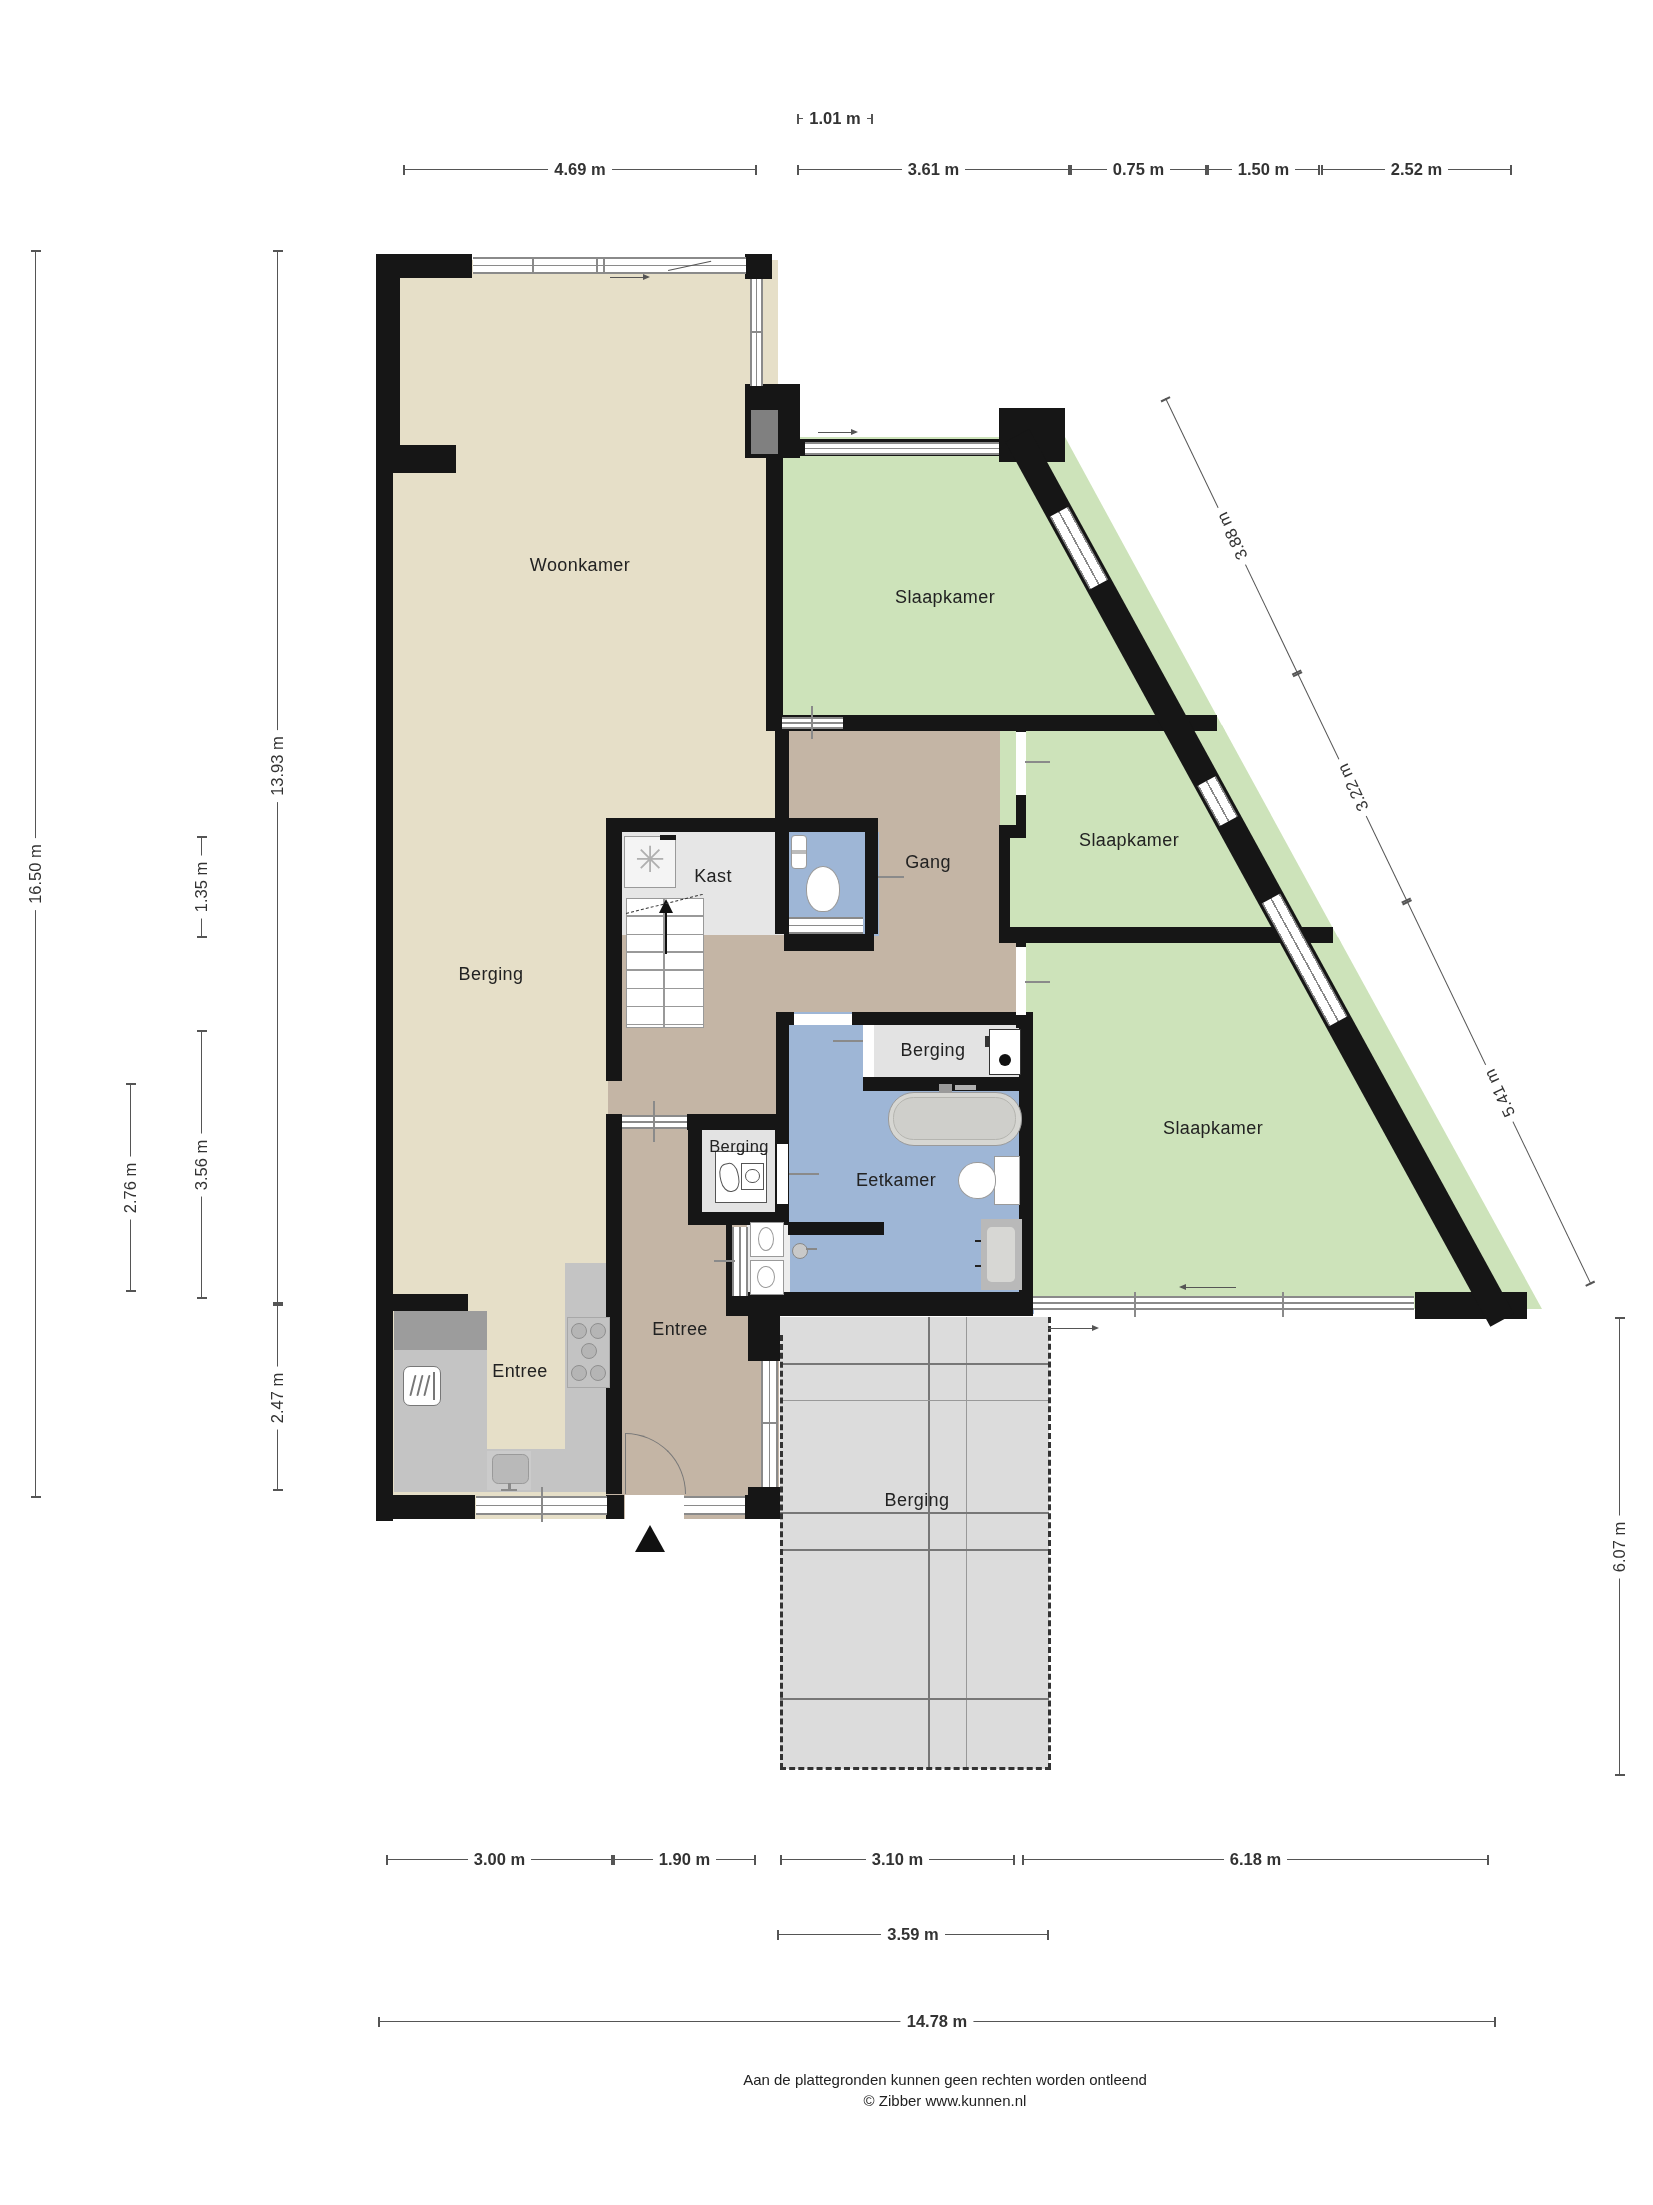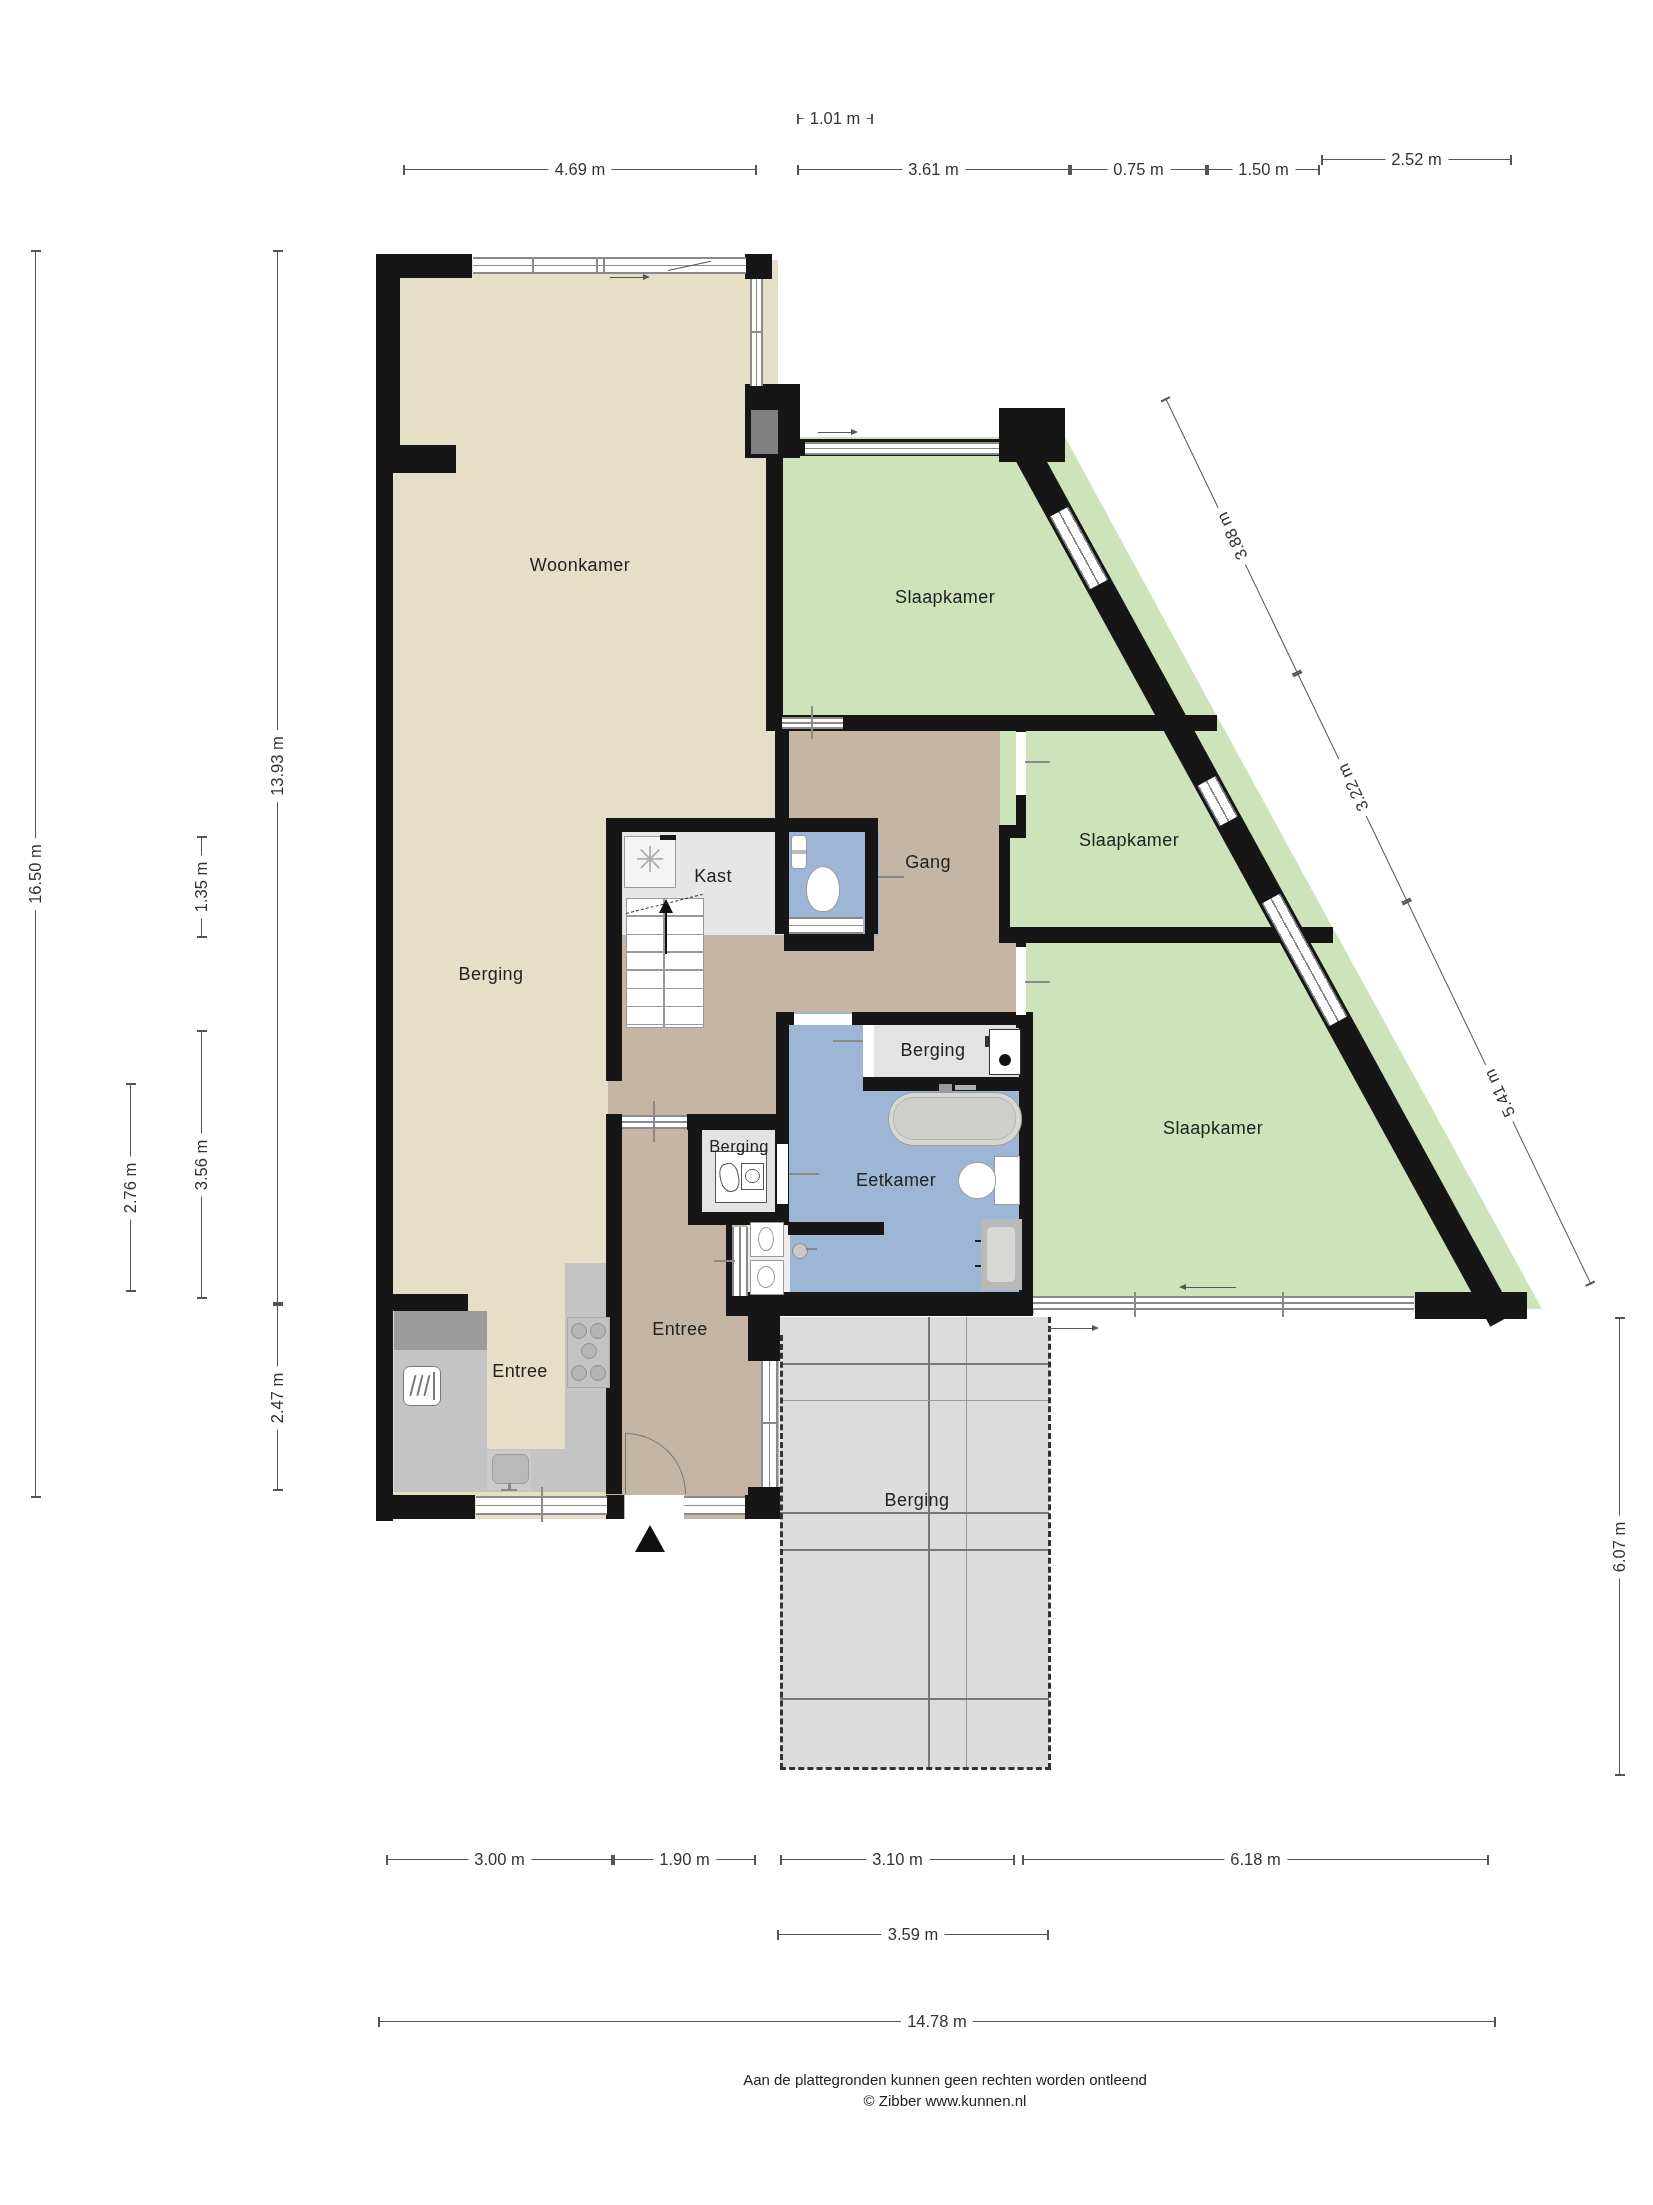--- a/index.html
+++ b/index.html
@@ -24,7 +24,7 @@
   .dimh::before,.dimh::after{content:"";position:absolute;top:-4.7px;width:1.6px;height:9.5px;background:#555;}
   .dimh::before{left:0}.dimh::after{right:0}
   .dimh b{position:absolute;left:50%;top:-0.8px;transform:translate(-50%,-50%);background:#fff;
-          padding:0 6.3px;font-weight:400;font-size:16.5px;color:#333;white-space:nowrap;}
+          padding:0 6.3px;font-weight:700;font-size:16.5px;color:#333;white-space:nowrap;}
   .dimv{position:absolute;width:0;border-left:1.6px solid #555;}
   .dimv::before,.dimv::after{content:"";position:absolute;left:-4.7px;height:1.6px;width:9.5px;background:#555;}
   .dimv::before{top:0}.dimv::after{bottom:0}

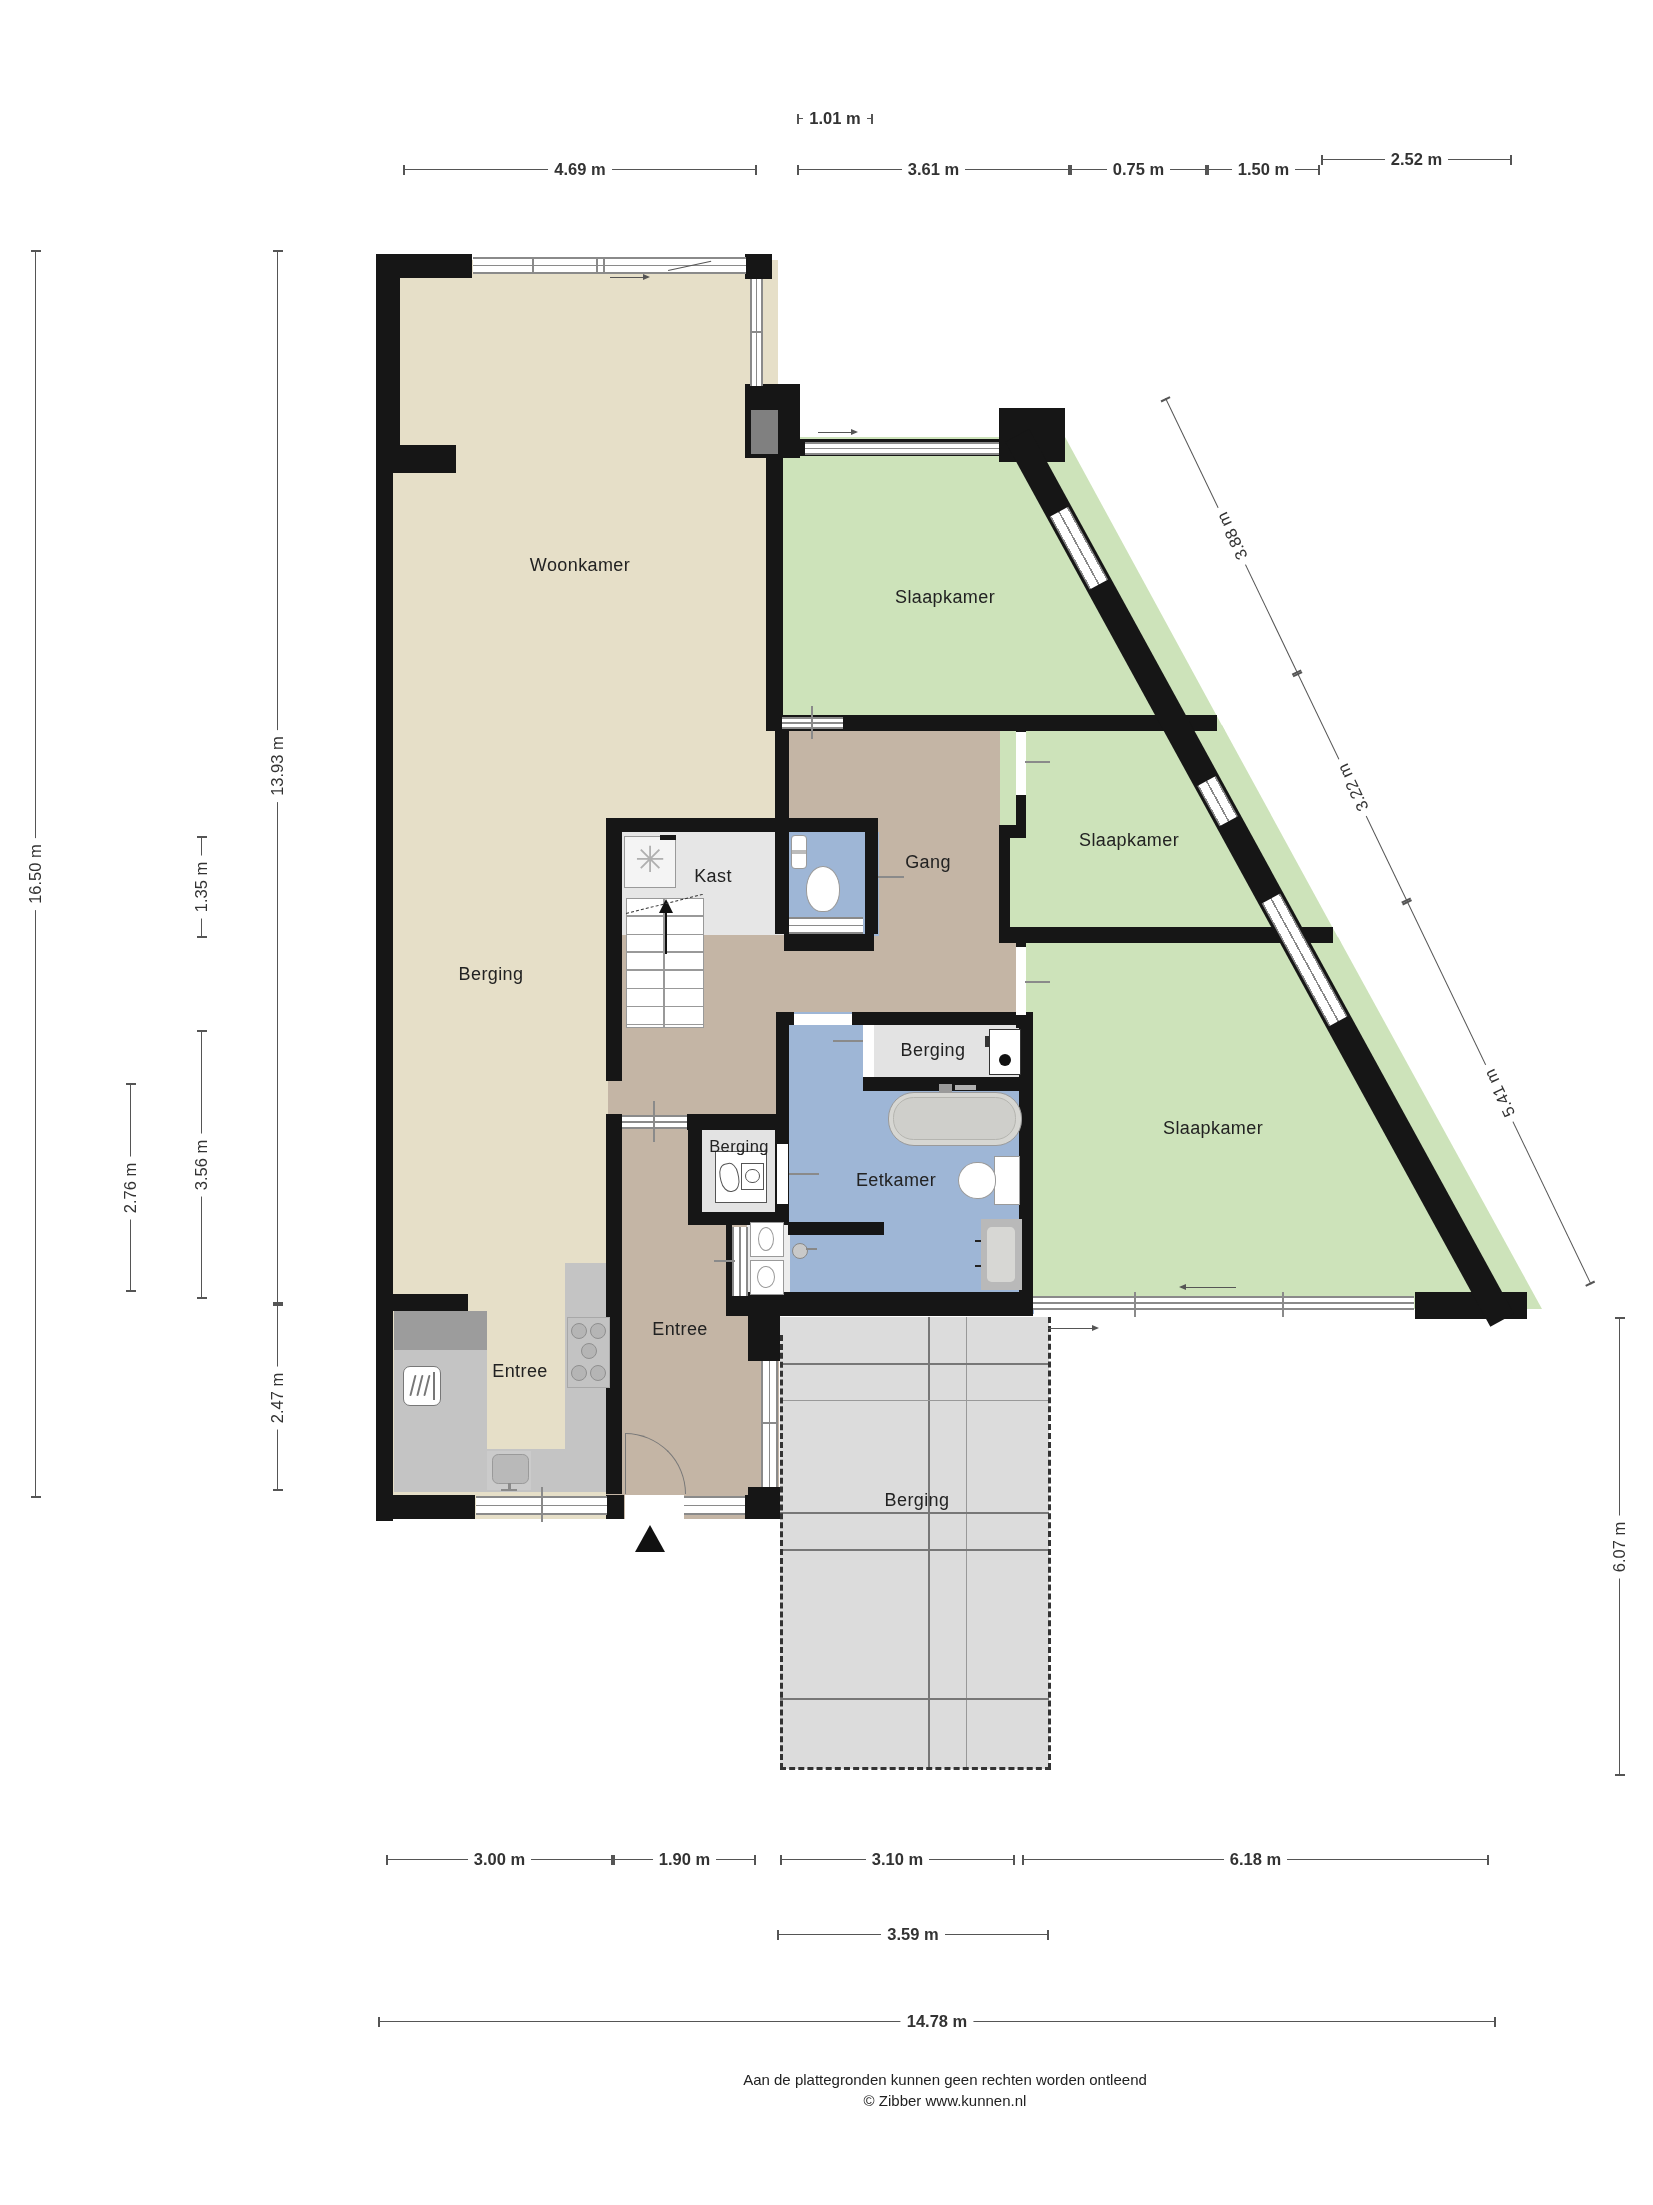--- a/index.html
+++ b/index.html
@@ -274,7 +274,7 @@
   <div class="dimh" style="left:1207px;top:169px;width:113px;">
       <b>1.50 m</b>
     </div>
-  <div class="dimh" style="left:1321px;top:159px;width:191px;">
+  <div class="dimh" style="left:1321px;top:169px;width:191px;">
       <b>2.52 m</b>
     </div>
 

